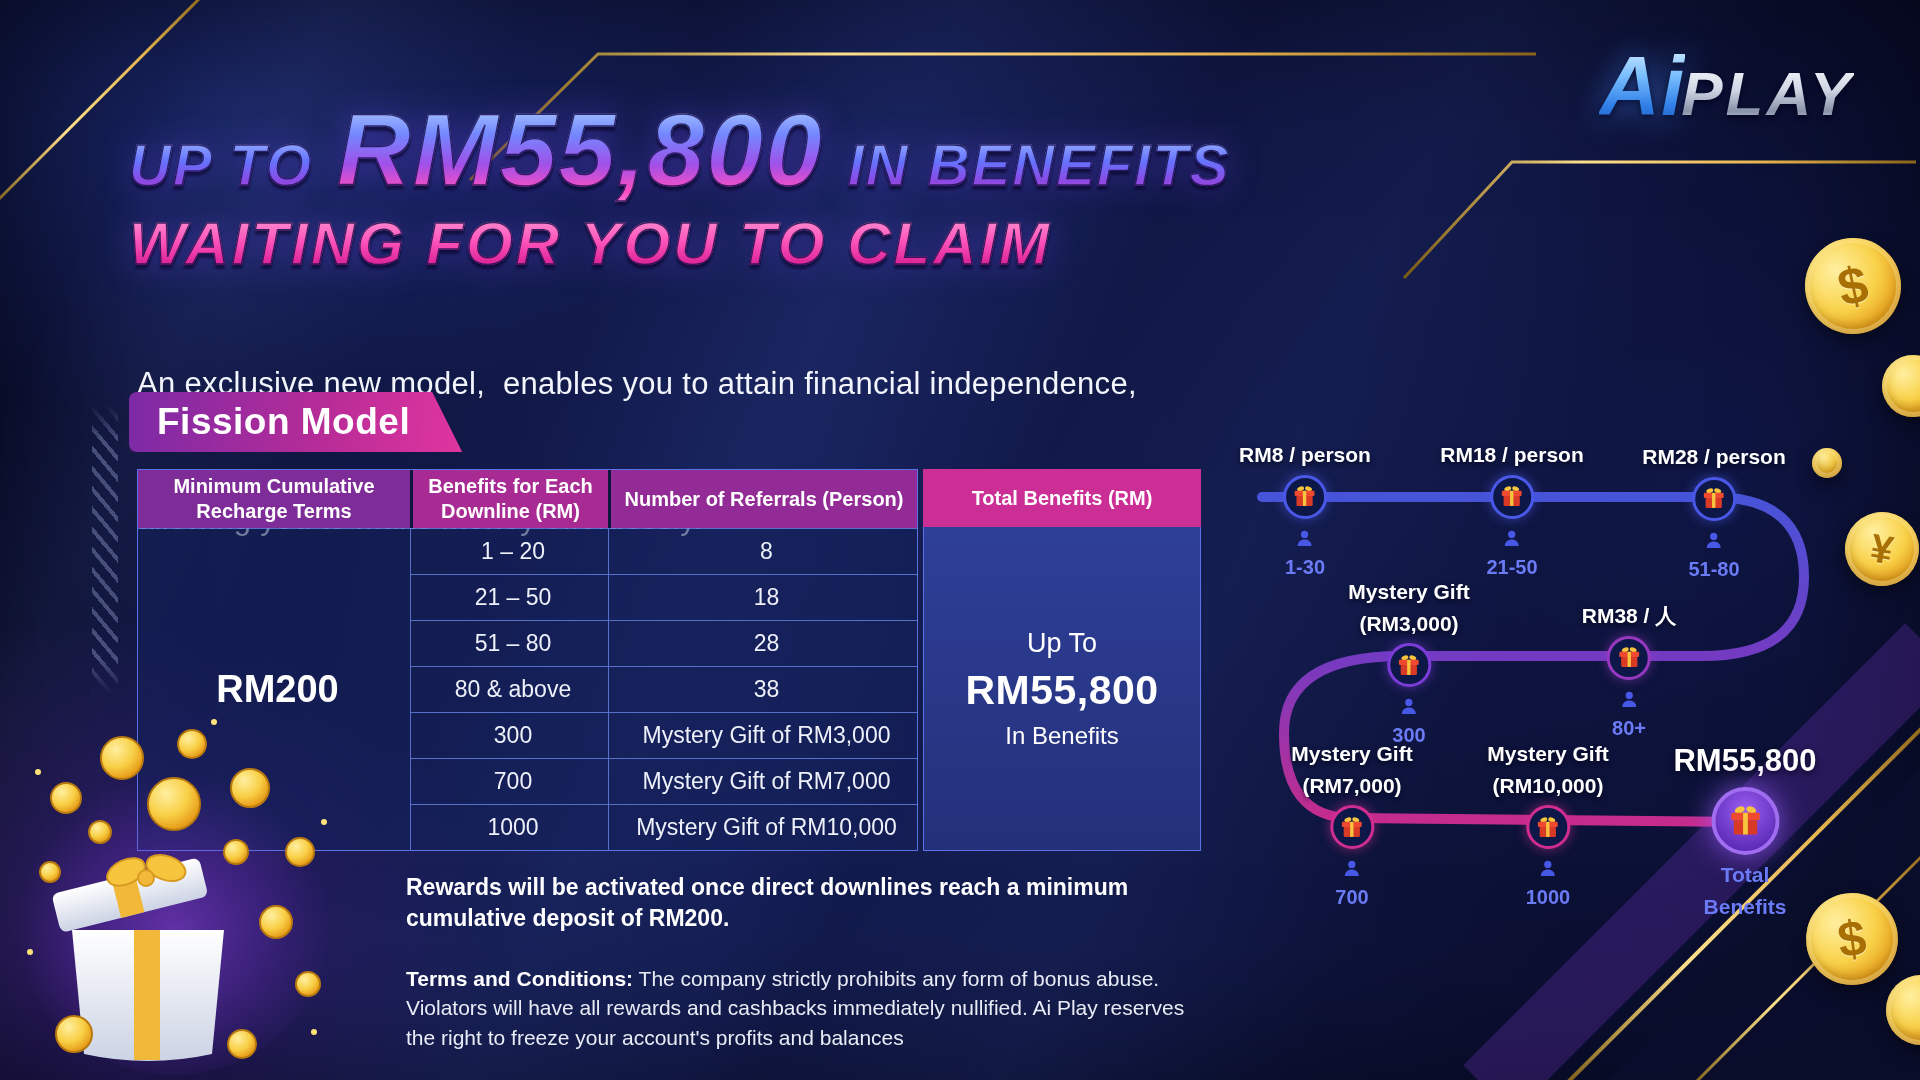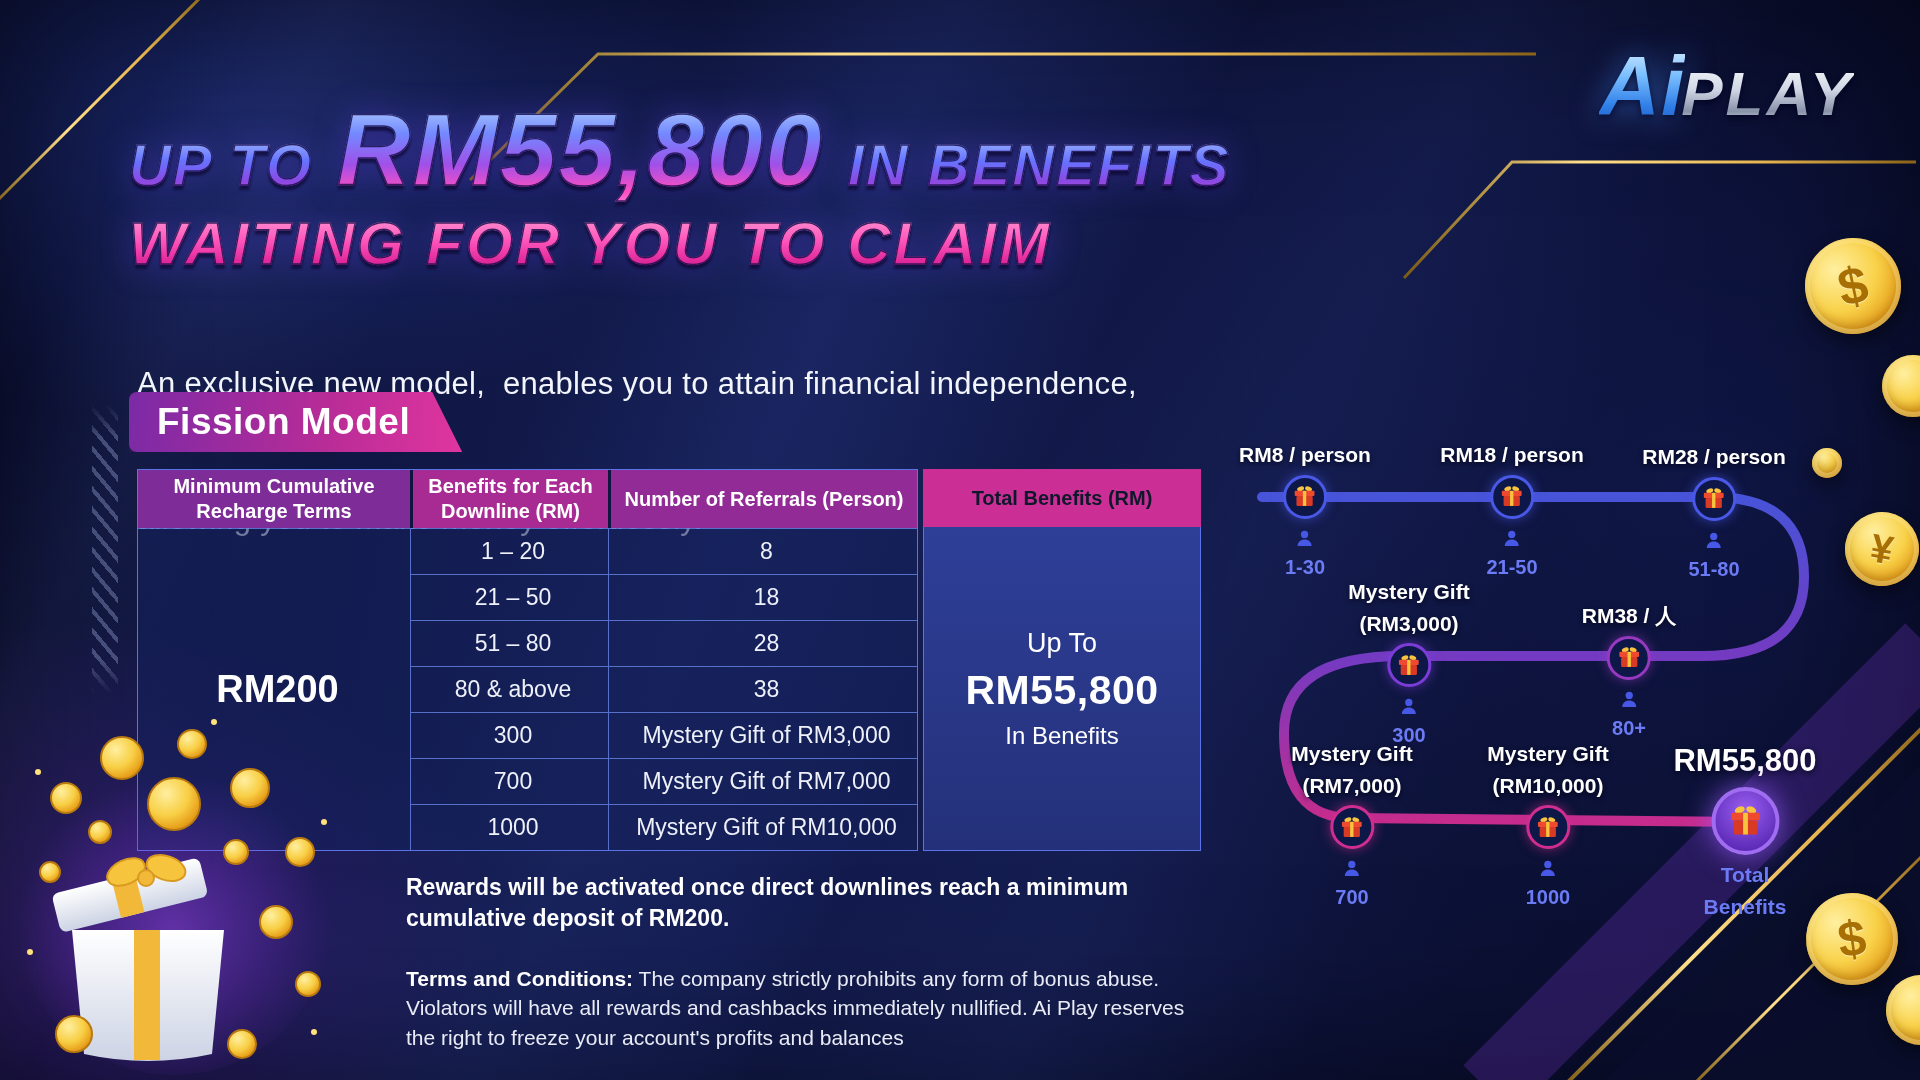--- a/index.html
+++ b/index.html
@@ -84,7 +84,7 @@
   .cell.recharge{ grid-column:1; grid-row:2 / 9; font-size:38px; font-weight:700; color:#fff; }
   .table-total{ width:278px; display:flex; flex-direction:column; }
   .th4{ height:58px; background:#cb2f96; display:flex; align-items:center; justify-content:center;
-    color:#0f172a; font-size:20px; font-weight:600; }
+    color:#ffffff; font-size:20px; font-weight:600; }
   .total-body{ flex:1; border:1px solid #5a74e8; border-top:none;
     background:linear-gradient(180deg,#2e3f98 0%, #243079 100%);
     display:flex; flex-direction:column; align-items:center; justify-content:center; gap:8px; color:#fff; }

